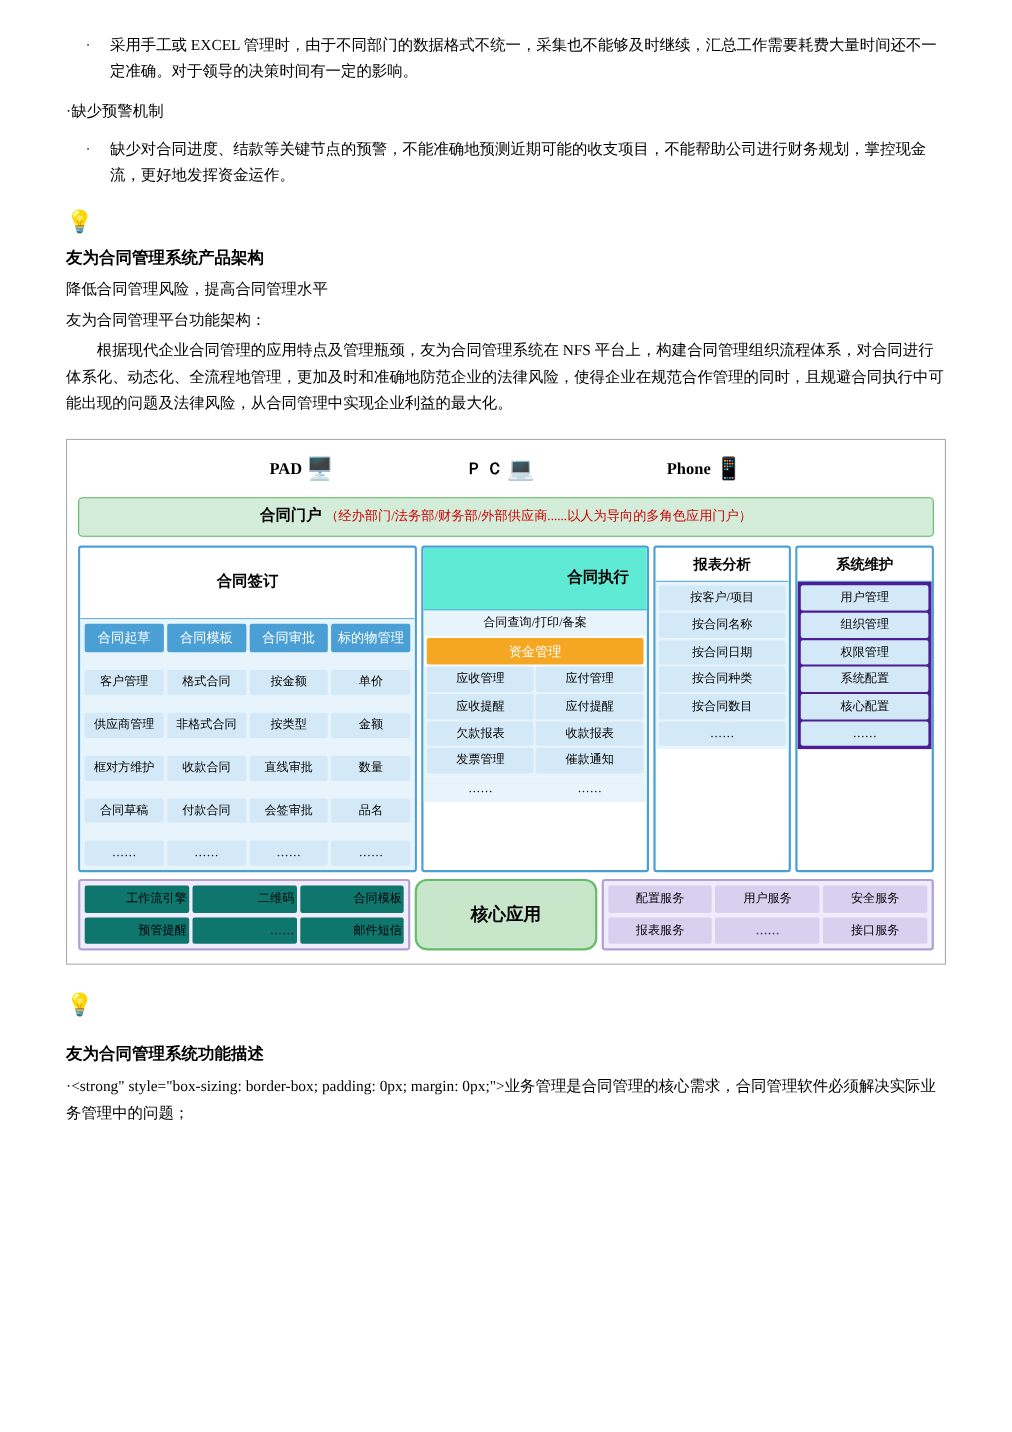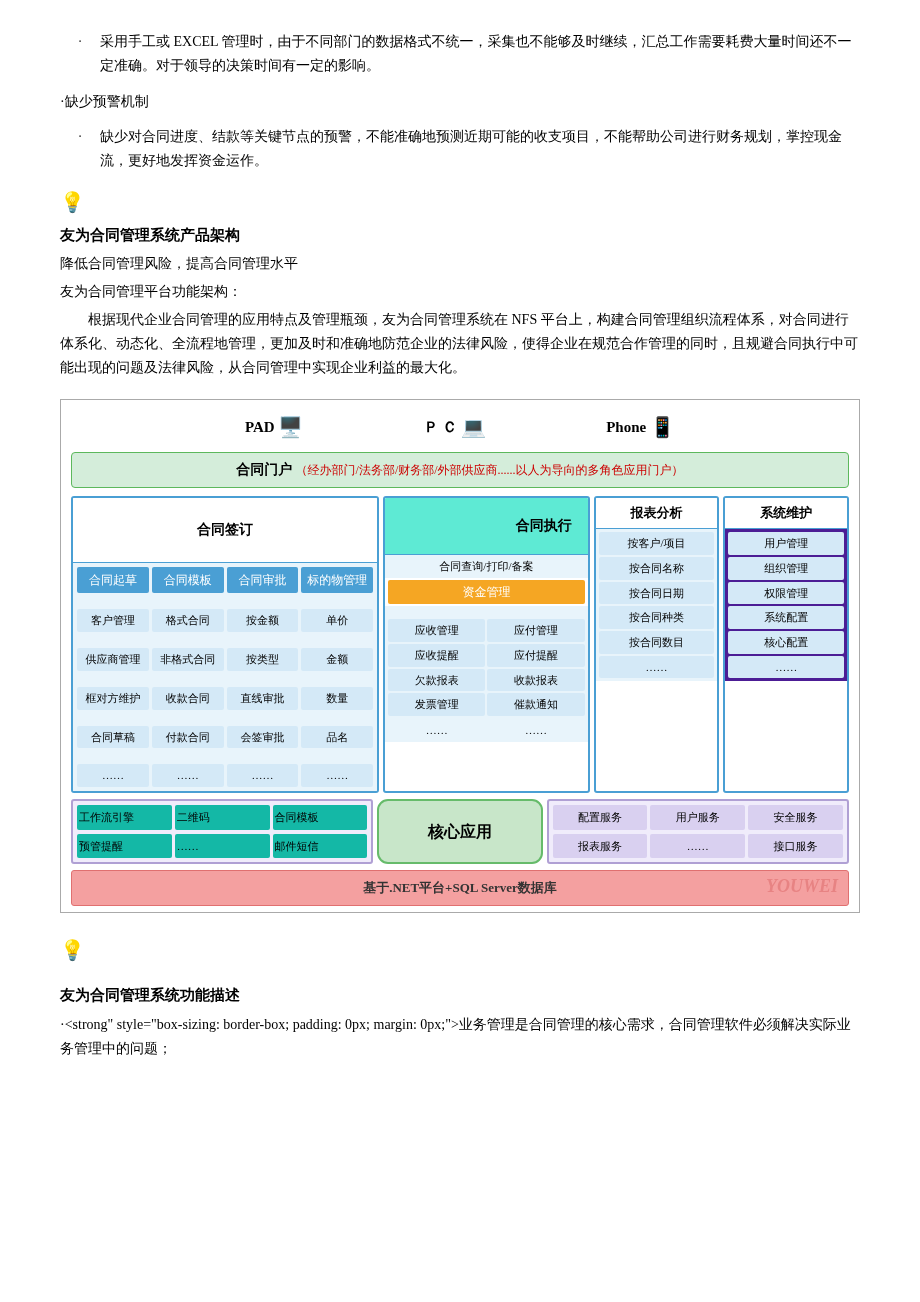--- a/index.html
+++ b/index.html
@@ -180,7 +180,7 @@
       display: grid;
       grid-template-columns: 1fr 1fr;
       gap: 2px;
-      padding: 13px 3px 3px 3px;
+      padding: 0 3px 3px 3px;
       background: #e8f4fb;
     }
     .zhixing-cell {

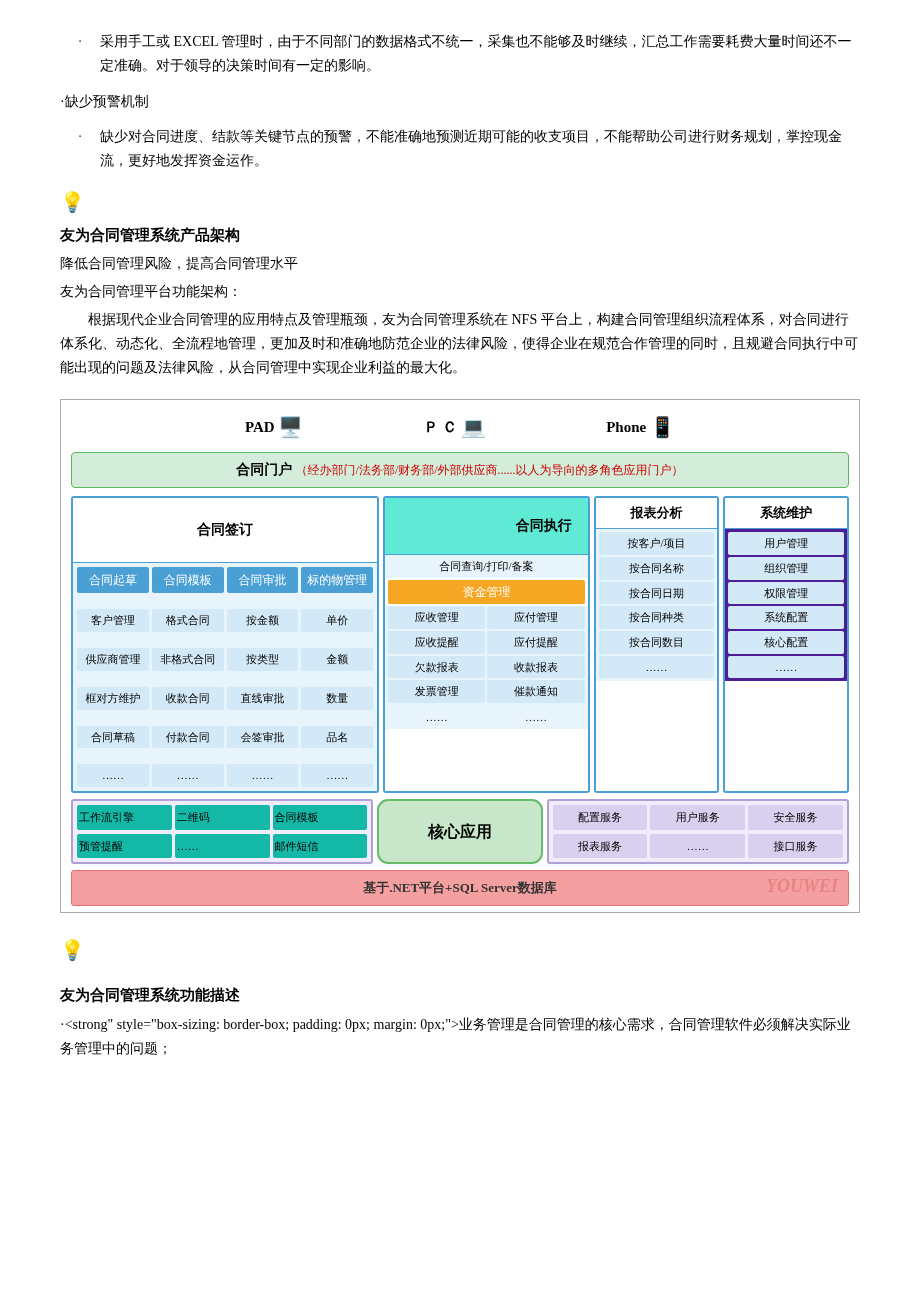--- a/index.html
+++ b/index.html
@@ -274,8 +274,8 @@
       margin-bottom: 4px;
     }
     .core-left-cell {
-      background: #14b8a6;
-      text-align: left;
+      background: #0f766e;
+      text-align: right;
       font-size: 11px;
       padding: 3px 2px;
       border-radius: 2px;

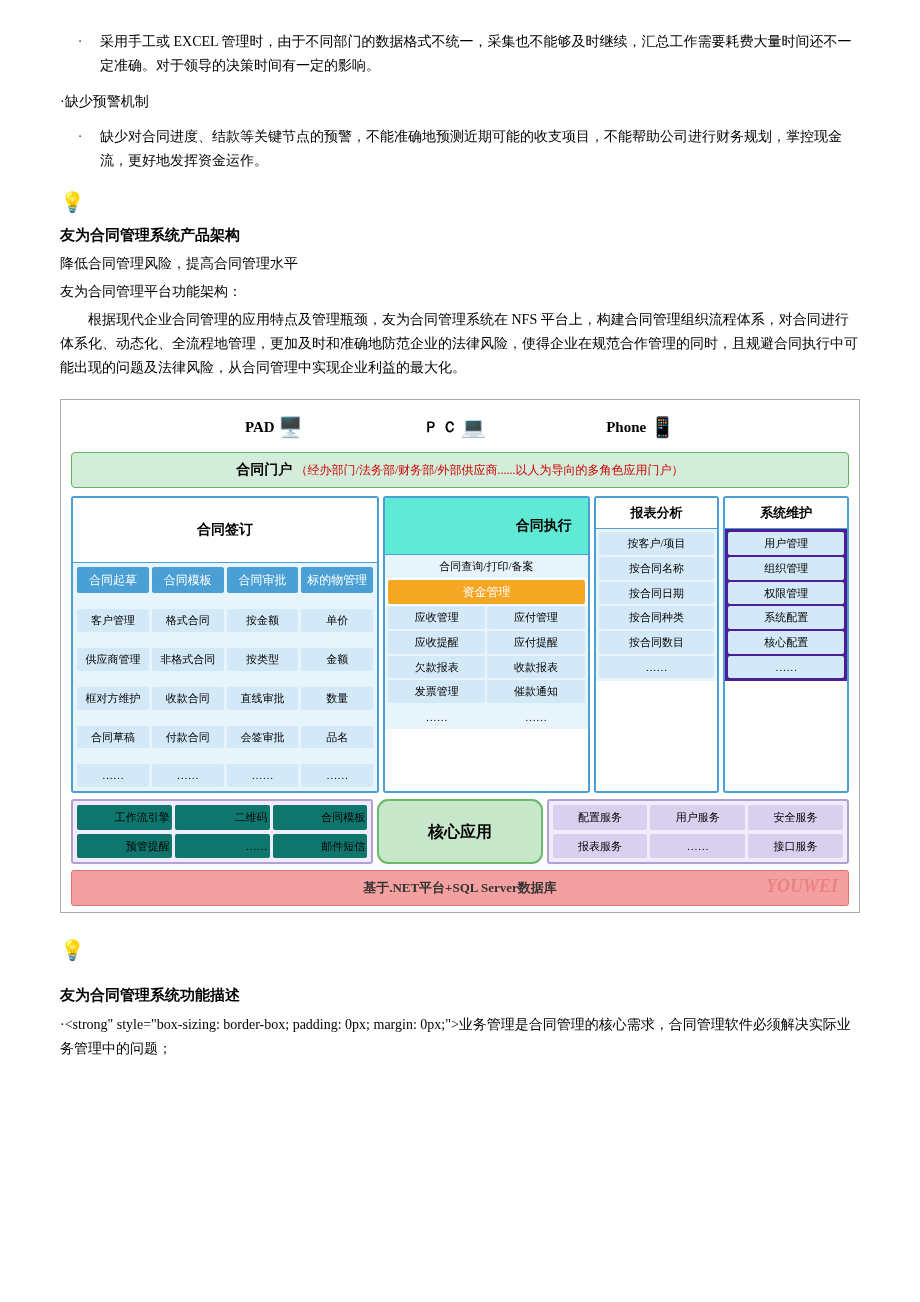--- a/index.html
+++ b/index.html
@@ -522,10 +522,6 @@
 
   </div>
 
-  <div class="platform-base">
-    <span>基于.NET平台+SQL Server数据库</span>
-    <span class="platform-watermark">YOUWEI</span>
-  </div>
 
 </div>
 

